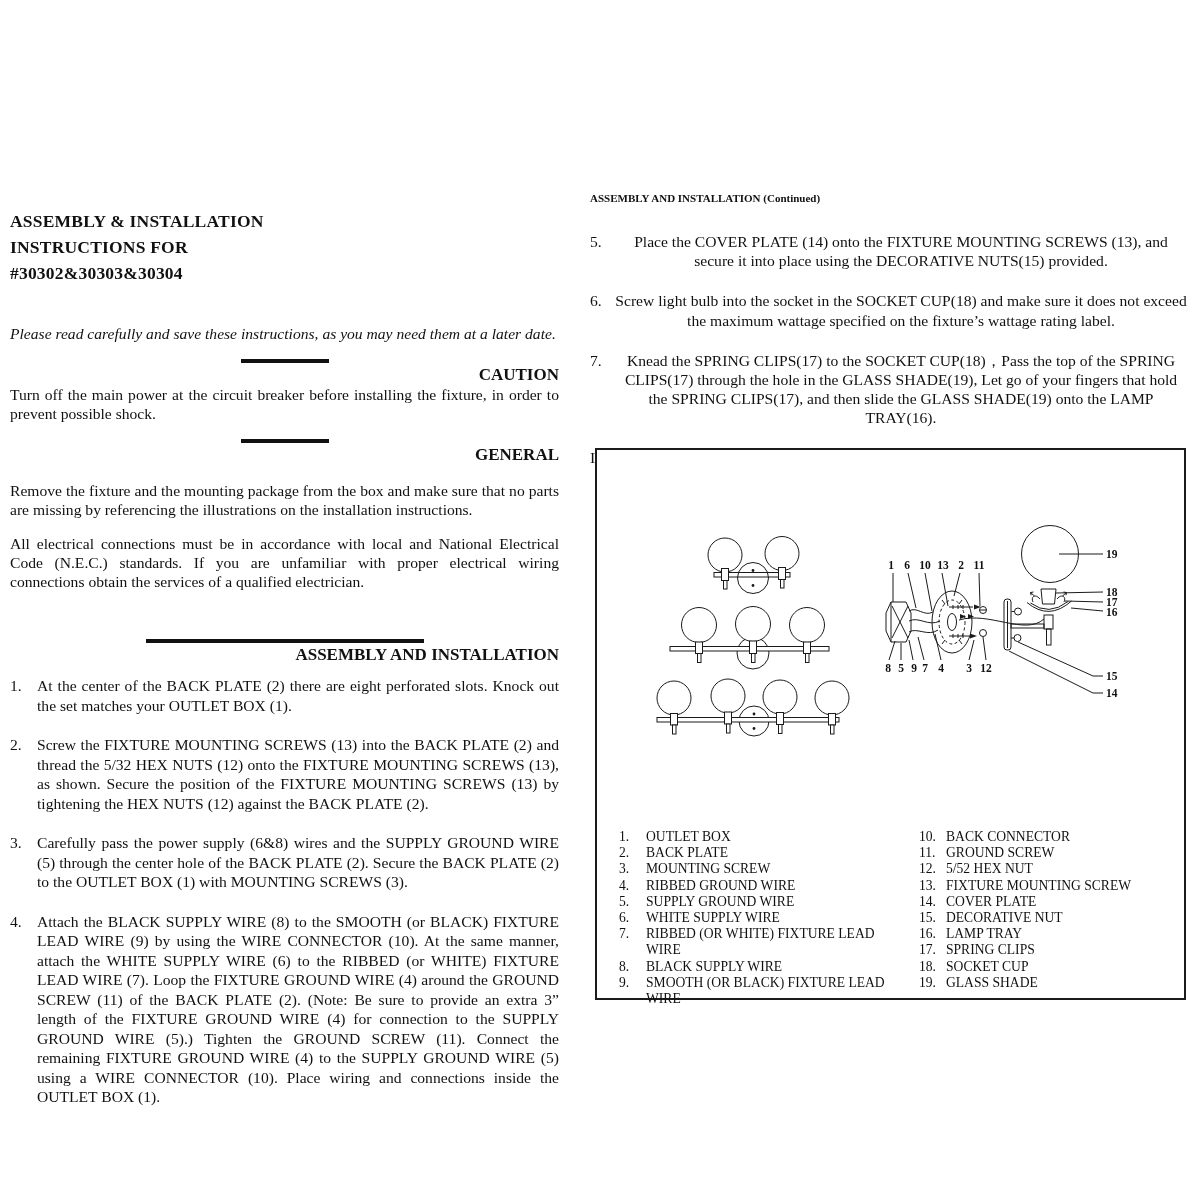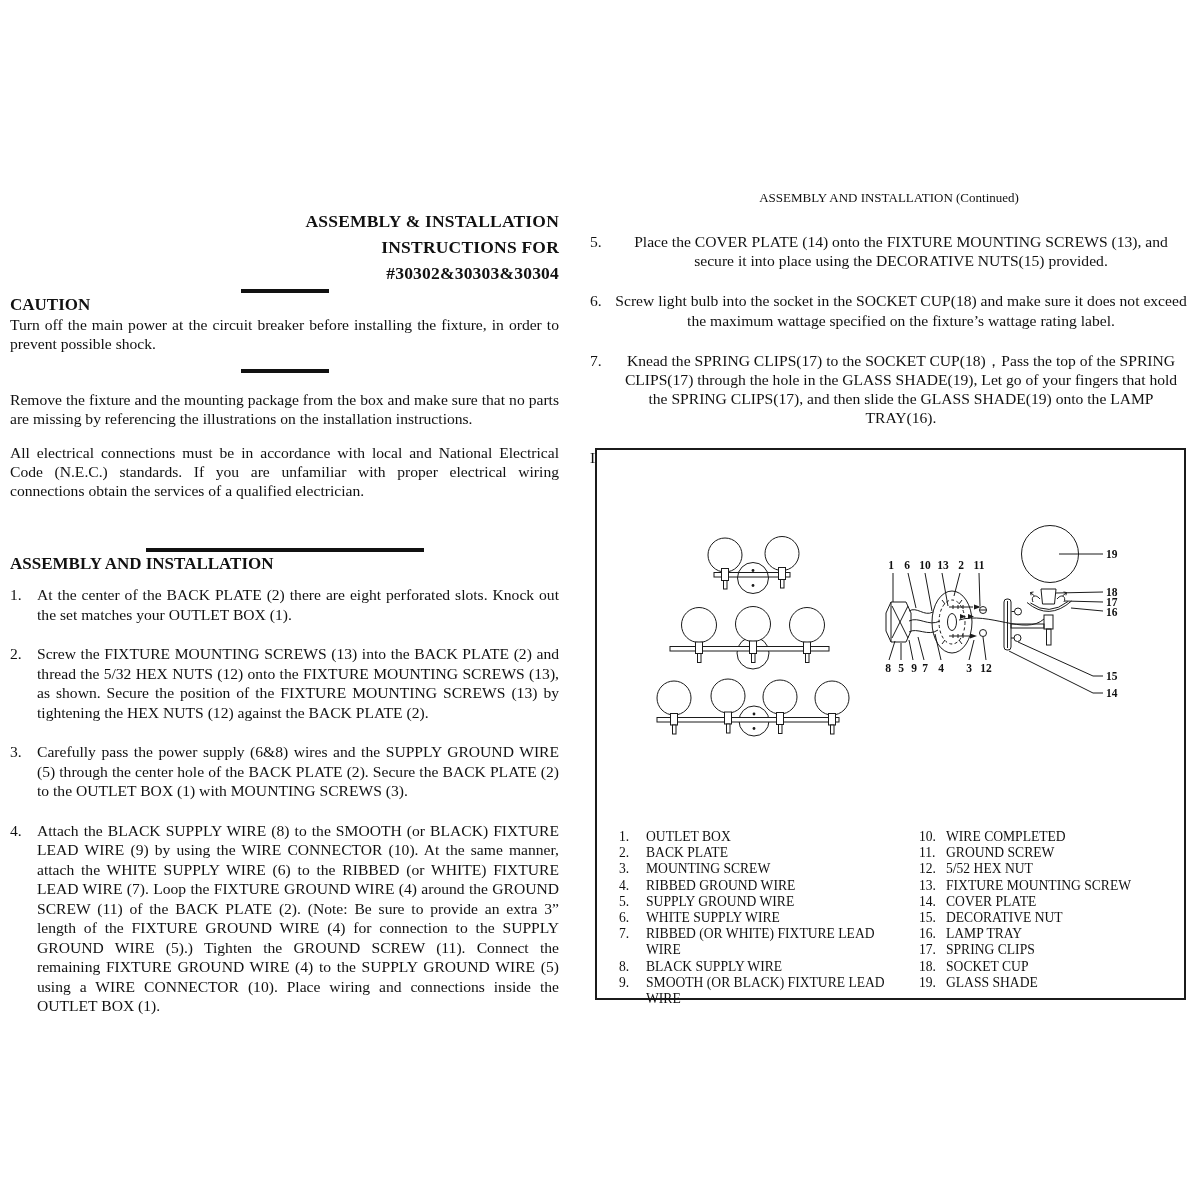--- a/index.html
+++ b/index.html
@@ -29,7 +29,7 @@
 
   
   .col-right{position:absolute;left:590px;top:188px;width:598px;}
-  .cont-heading{text-align:center;font-weight:normal;font-size:13px;line-height:20px;}
+  .cont-heading{text-align:left;font-weight:bold;font-size:11px;line-height:20px;}
   .col-right .steps{margin-top:24px;}
   .col-right .step-row{margin-bottom:21px;line-height:19.2px;}
   .col-right .step-num{width:24px;}

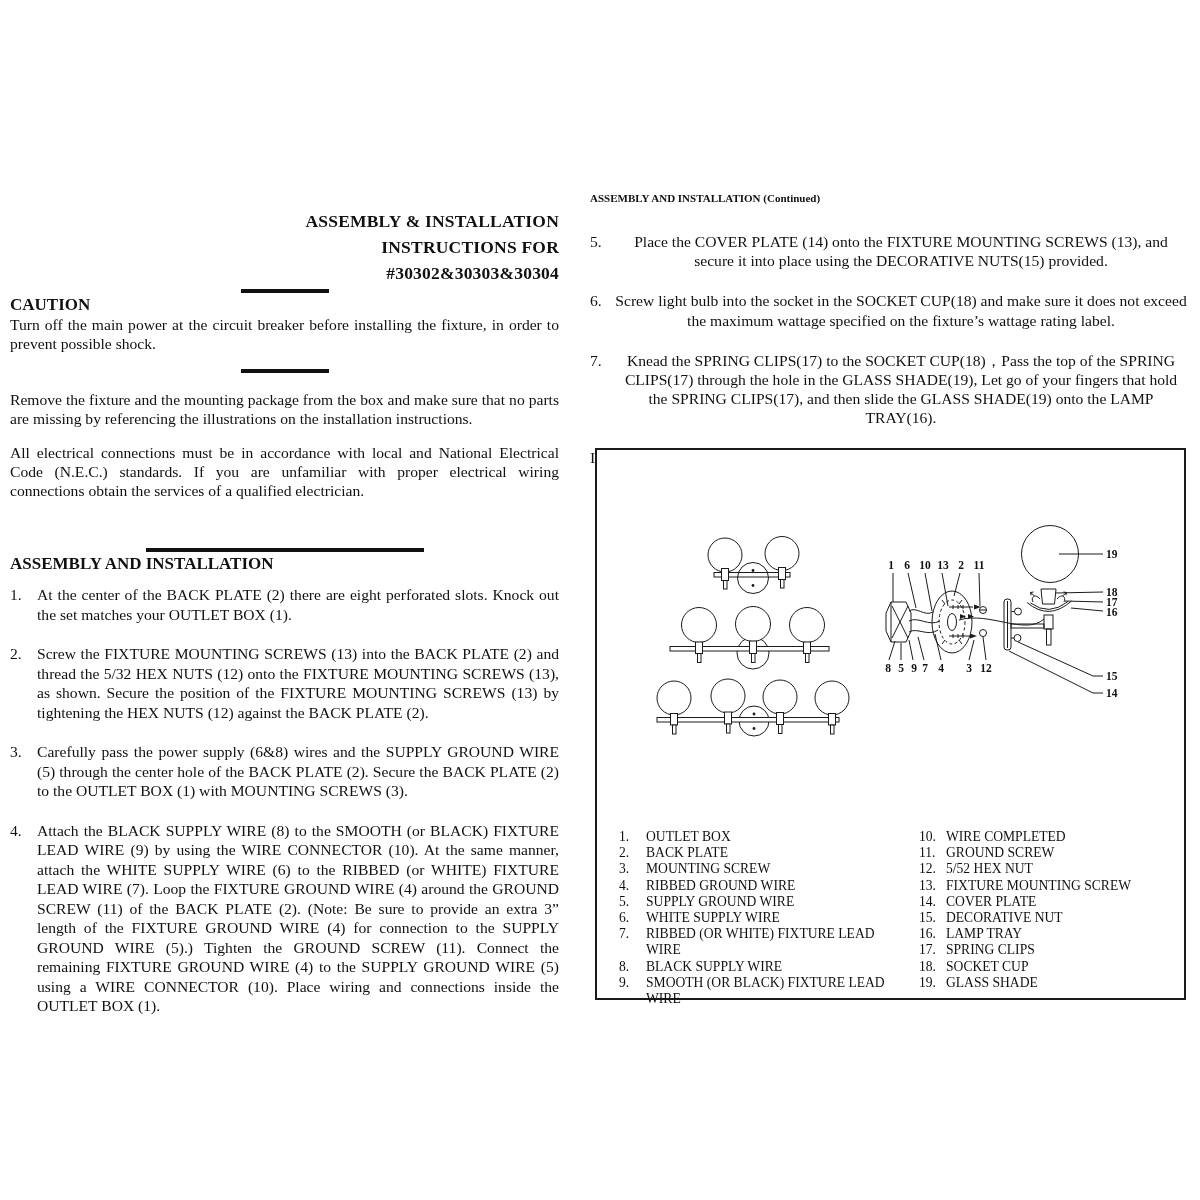--- a/index.html
+++ b/index.html
@@ -12,7 +12,7 @@
 
   
   .col-left{position:absolute;left:10px;top:208px;width:549px;}
-  .doc-title{ text-align:right;font-weight:bold;font-size:17.5px;line-height:26px;letter-spacing:.2px;}
+  .doc-title{ text-align:left;font-weight:bold;font-size:17.5px;line-height:26px;letter-spacing:.2px;}
   .intro{font-style:italic;font-size:15.6px;line-height:19.5px;margin-top:38px;text-align:justify;}
   .rule-heading{margin:3px auto 0;text-align:left;}
   .rule-heading .rule{height:4px;background:#111;margin:0 auto 2px;}

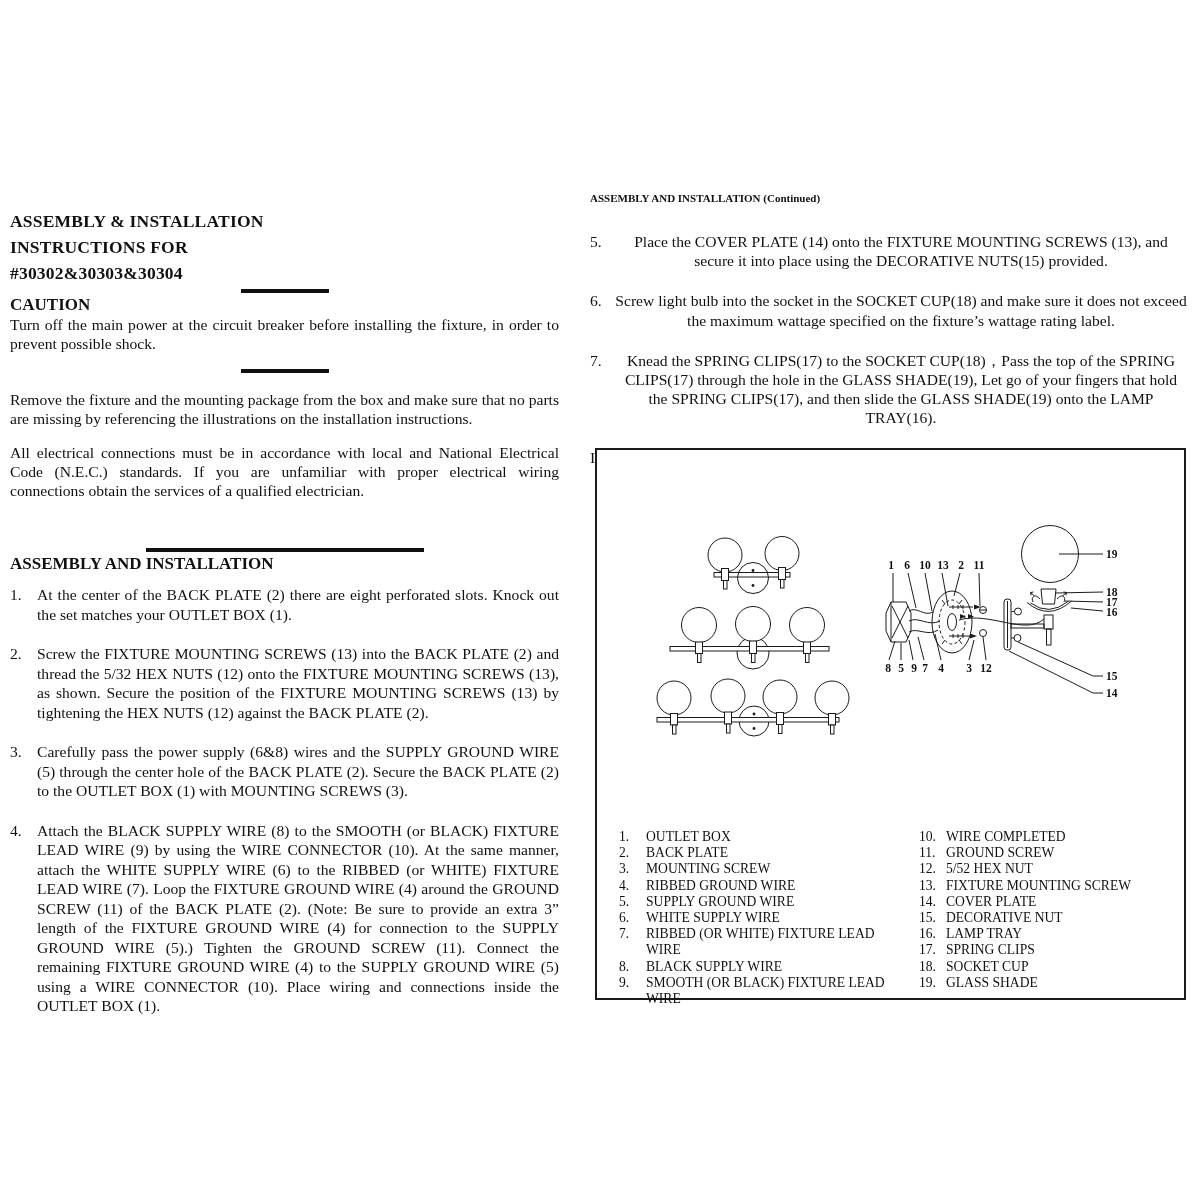--- a/index.html
+++ b/index.html
@@ -63,6 +63,7 @@
       <div>#30302&amp;30303&amp;30304</div>
     </div>
 
+    <p class="intro">Please read carefully and save these instructions, as you may need them at a later date.</p>
 
     <div class="rule-heading">
       <div class="rule w-small"></div>

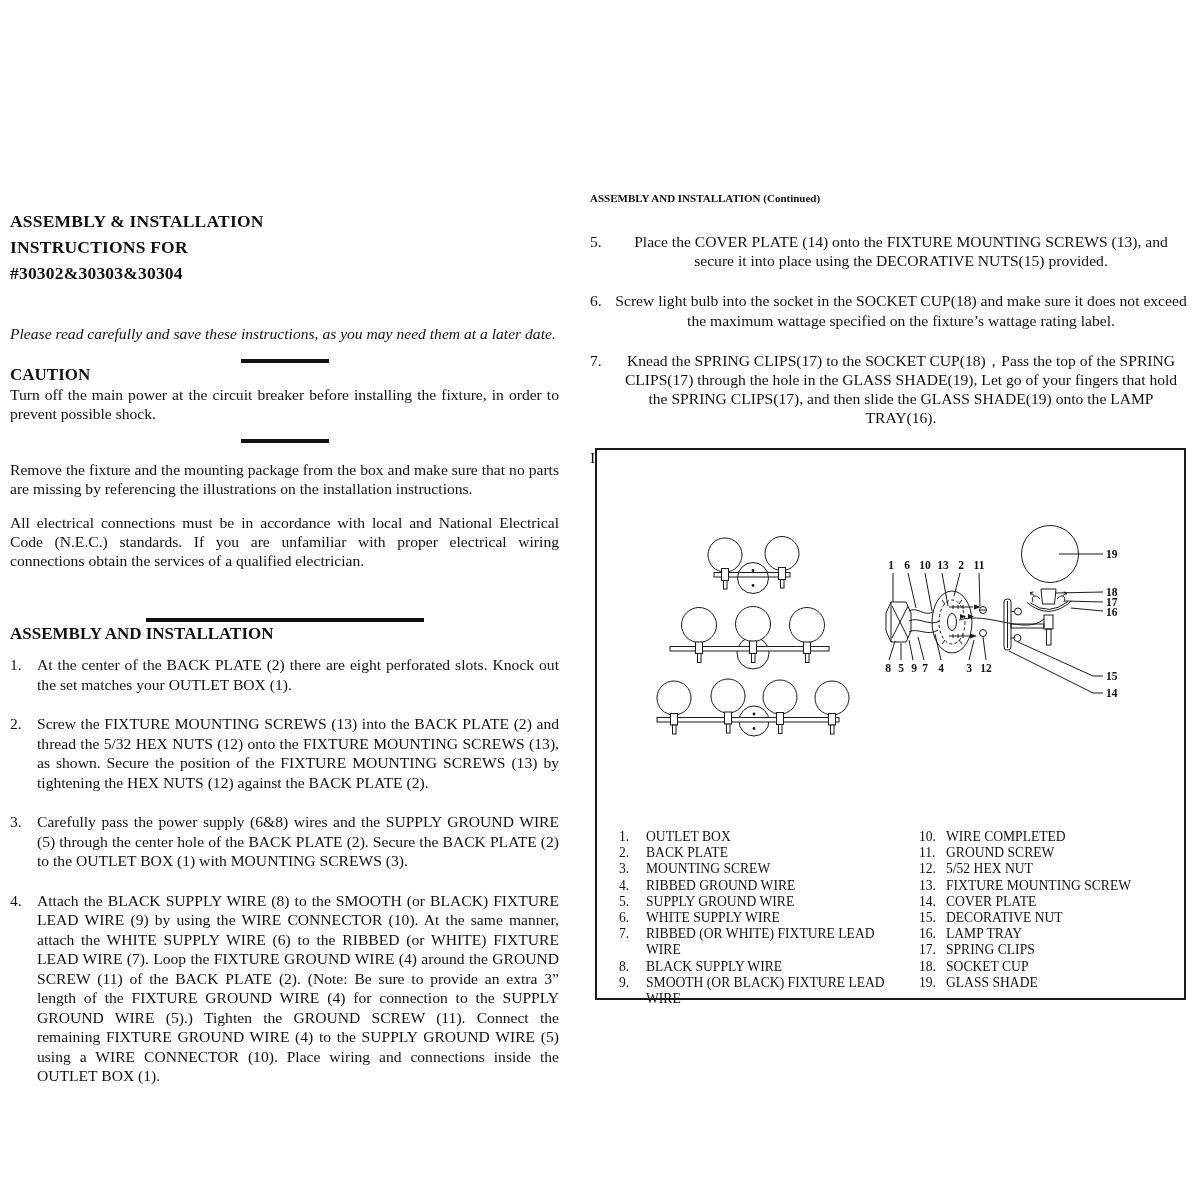--- a/index.html
+++ b/index.html
@@ -14,7 +14,7 @@
   .col-left{position:absolute;left:10px;top:208px;width:549px;}
   .doc-title{ text-align:left;font-weight:bold;font-size:17.5px;line-height:26px;letter-spacing:.2px;}
   .intro{font-style:italic;font-size:15.6px;line-height:19.5px;margin-top:38px;text-align:justify;}
-  .rule-heading{margin:3px auto 0;text-align:left;}
+  .rule-heading{margin:3px auto 0;text-align:right;}
   .rule-heading .rule{height:4px;background:#111;margin:0 auto 2px;}
   .rule-heading .rule.w-small{width:88px;}
   .rule-heading .rule.w-large{width:278px;}

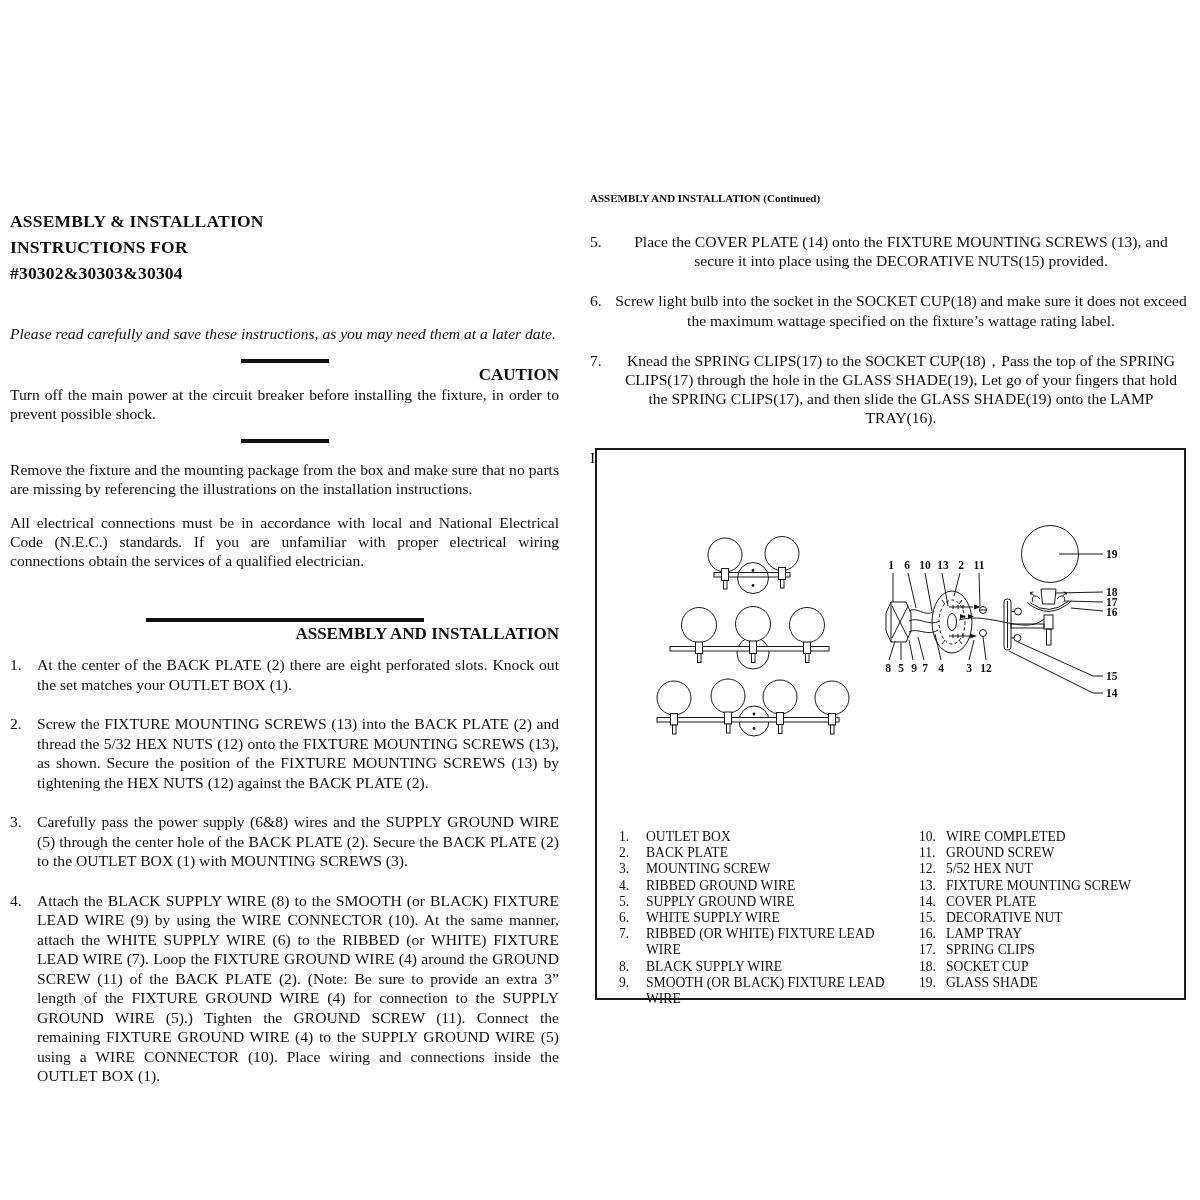--- a/index.html
+++ b/index.html
@@ -73,6 +73,7 @@
 
     <div class="rule-heading" style="margin-top:7px">
       <div class="rule w-small"></div>
+      <div class="label">GENERAL</div>
     </div>
     <p class="para spaced">Remove the fixture and the mounting package from the box and make sure that no parts are missing by referencing the illustrations on the installation instructions.</p>
     <p class="para">All electrical connections must be in accordance with local and National Electrical Code (N.E.C.) standards.  If you are unfamiliar with proper electrical wiring connections obtain the services of a qualified electrician.</p>

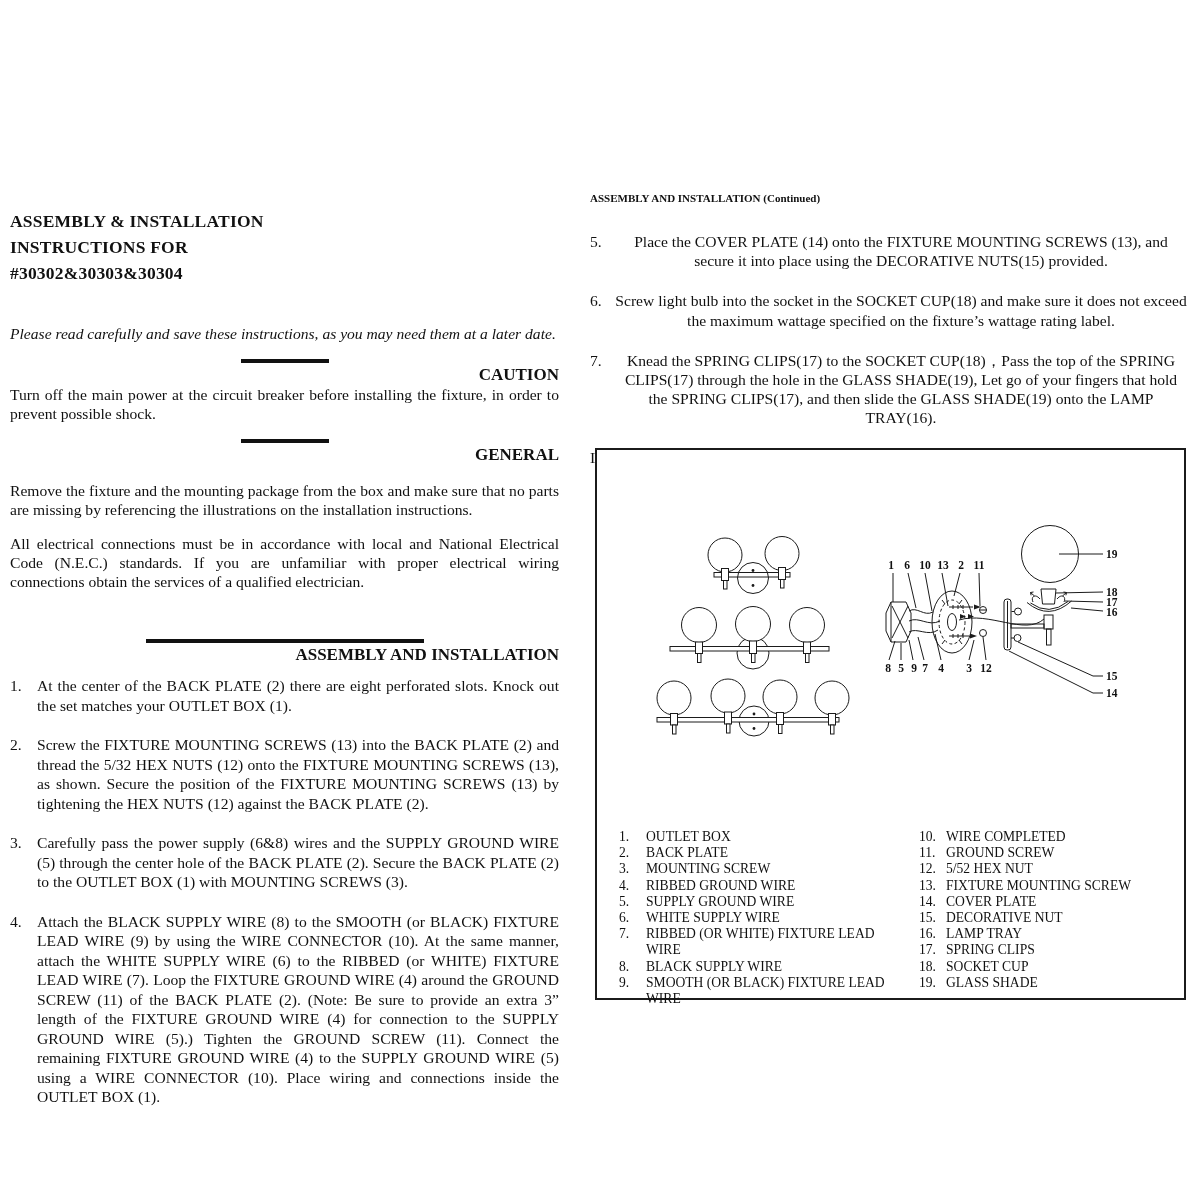--- a/index.html
+++ b/index.html
@@ -351,7 +351,7 @@
 
           <div class="part-row">
             <span class="part-num">10.</span>
-            <span class="part-label">WIRE COMPLETED</span>
+            <span class="part-label">BACK CONNECTOR</span>
           </div>
 
           <div class="part-row">

